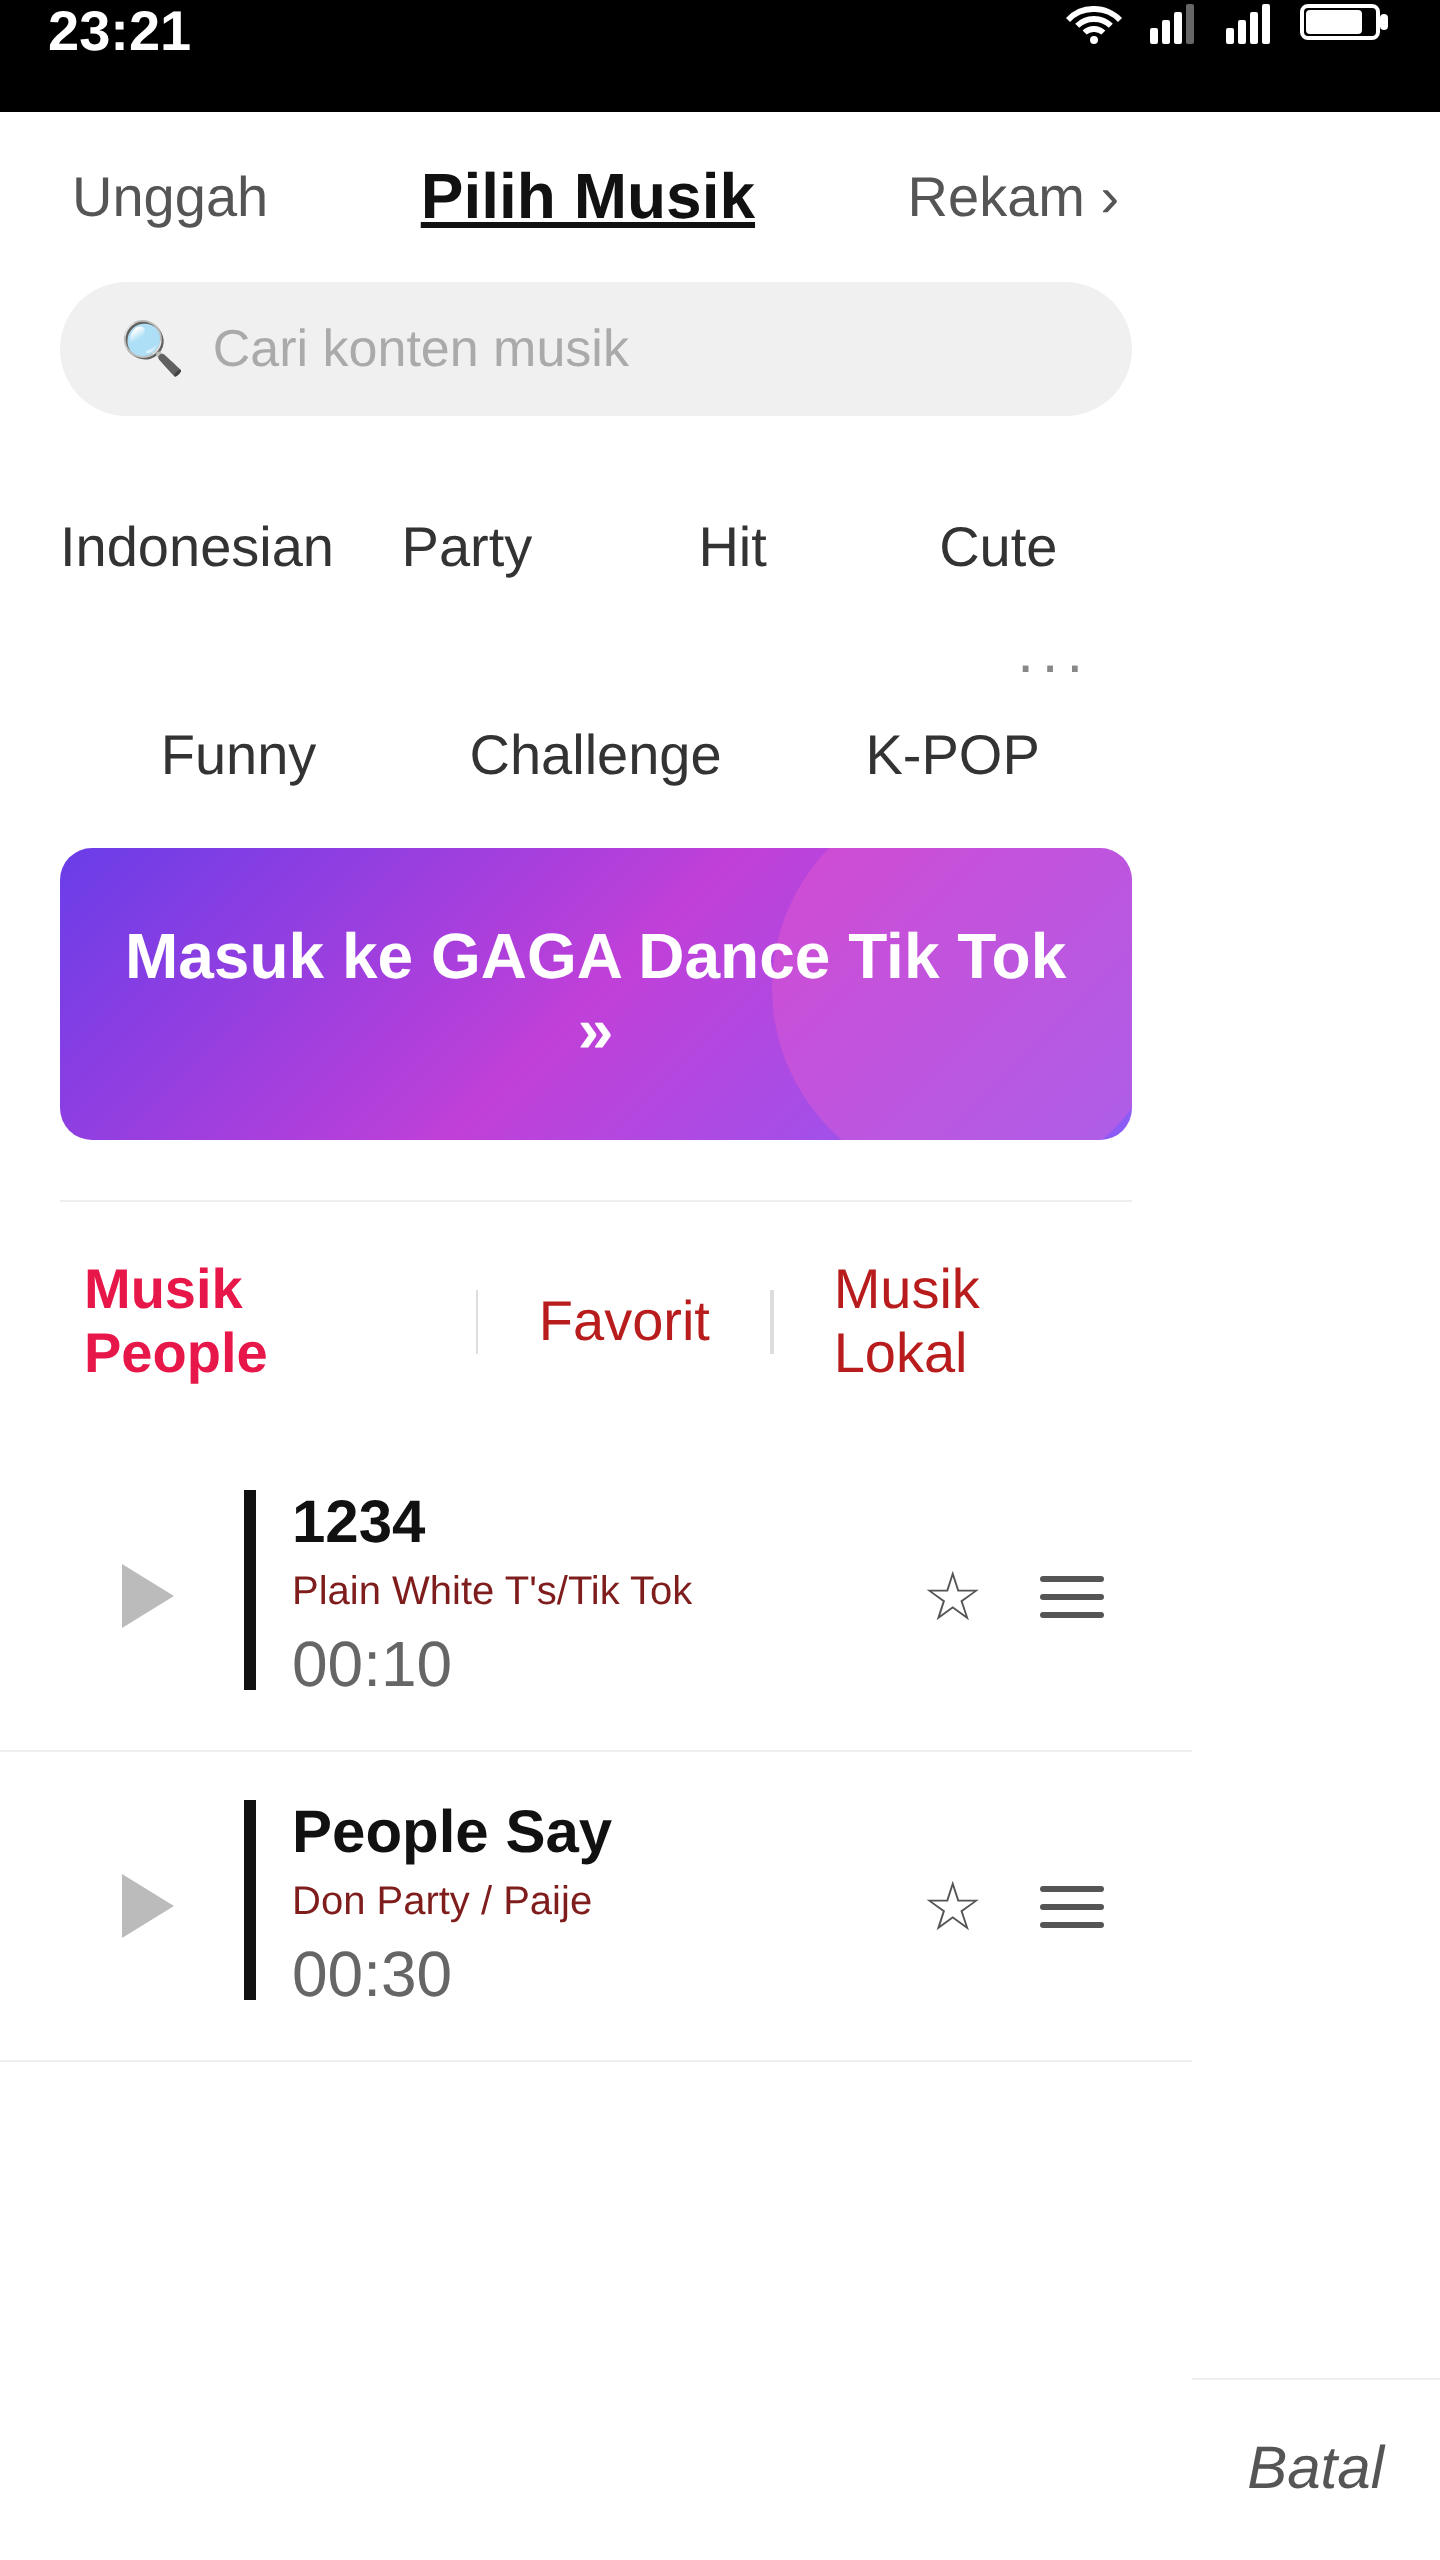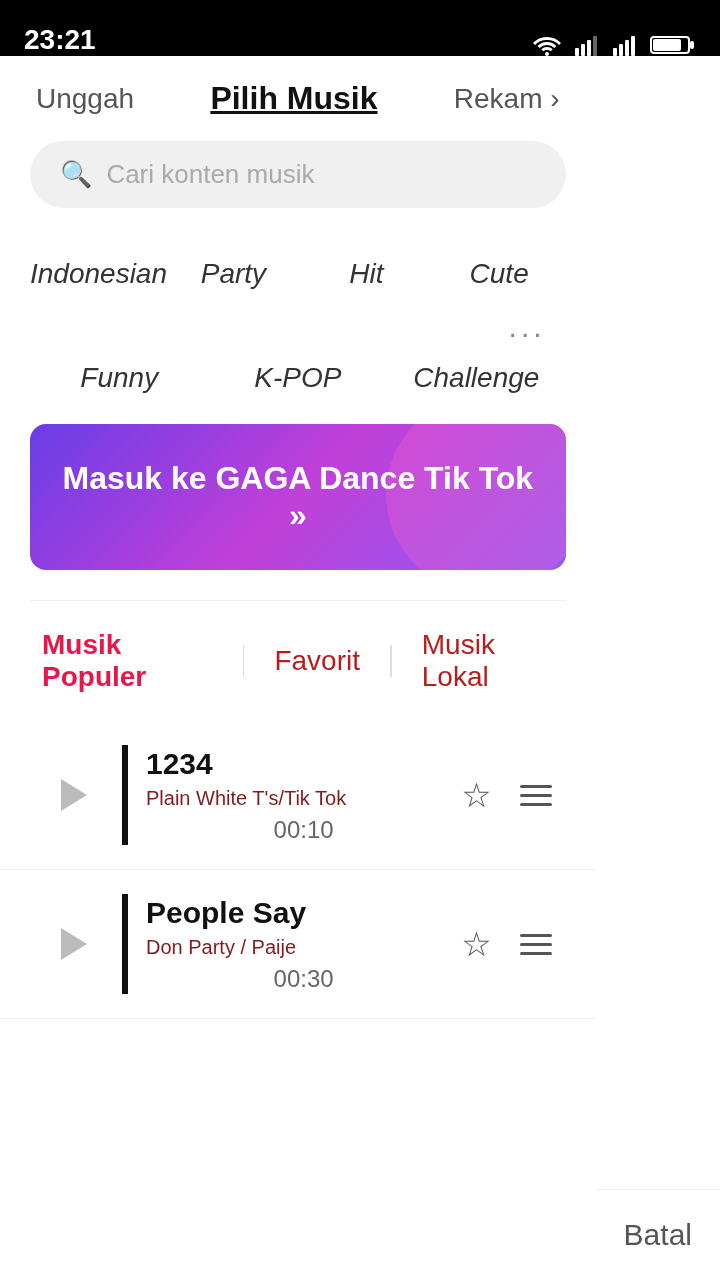--- a/index.html
+++ b/index.html
@@ -17,7 +17,7 @@
       background: #000;
       color: #fff;
       display: flex;
-      align-items: flex-end;
+      align-items: flex-start;
       justify-content: space-between;
       padding: 0 24px;
       height: 56px;

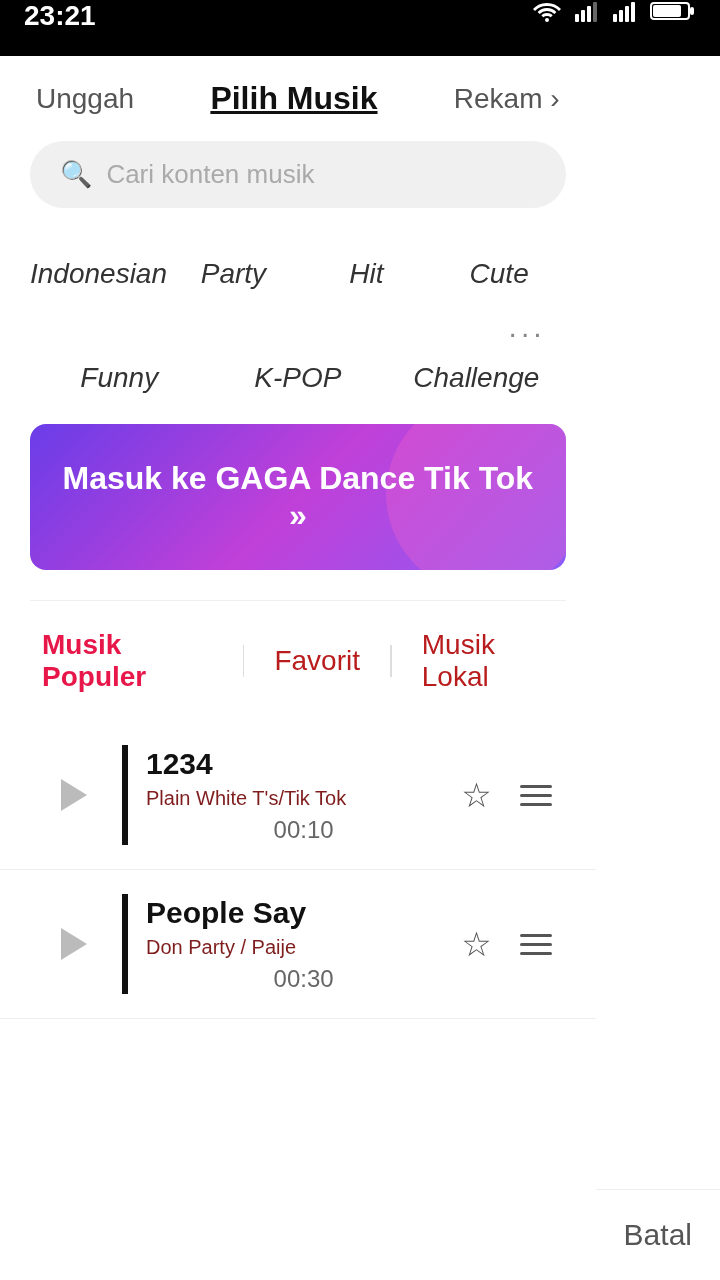--- a/index.html
+++ b/index.html
@@ -87,7 +87,6 @@
       display: flex;
       justify-content: space-between;
       padding: 10px 0 20px;
-      font-style: italic;
     }
     .cat-item {
       font-size: 28px;

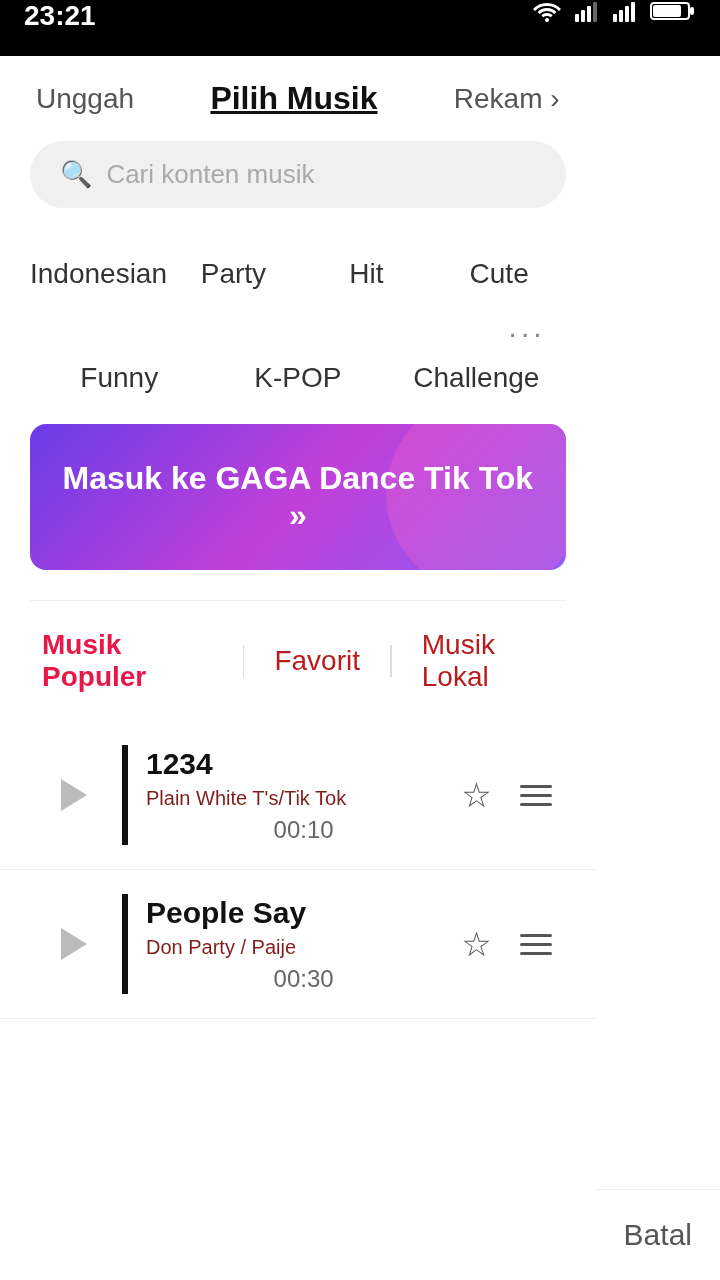--- a/index.html
+++ b/index.html
@@ -342,8 +342,8 @@
 
       <div class="cat-row">
         <span class="cat-item">Funny</span>
+        <span class="cat-item">Challenge</span>
         <span class="cat-item">K-POP</span>
-        <span class="cat-item">Challenge</span>
       </div>
     </div>
 

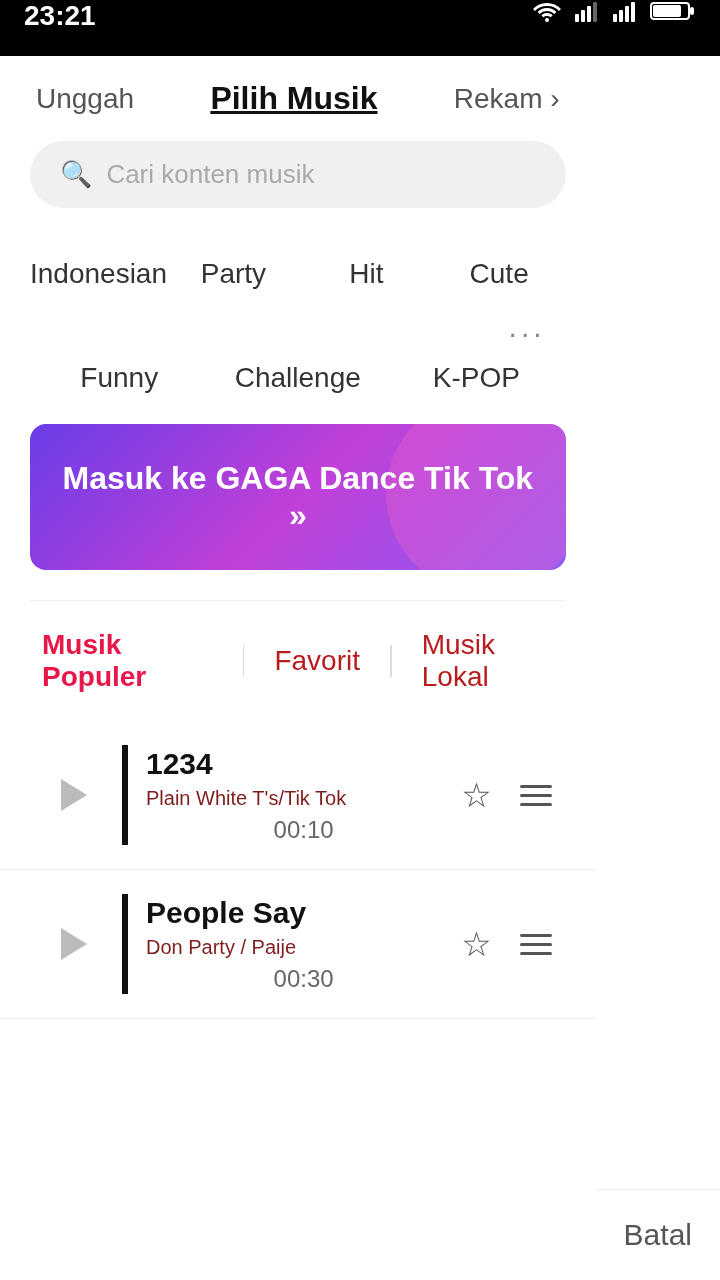--- a/index.html
+++ b/index.html
@@ -356,7 +356,7 @@
     <div class="divider"></div>
 
     <div class="tabs">
-      <span class="tab active">Musik Populer</span>
+      <span class="tab active">Musik People</span>
       <div class="tab-divider"></div>
       <span class="tab inactive">Favorit</span>
       <div class="tab-divider"></div>

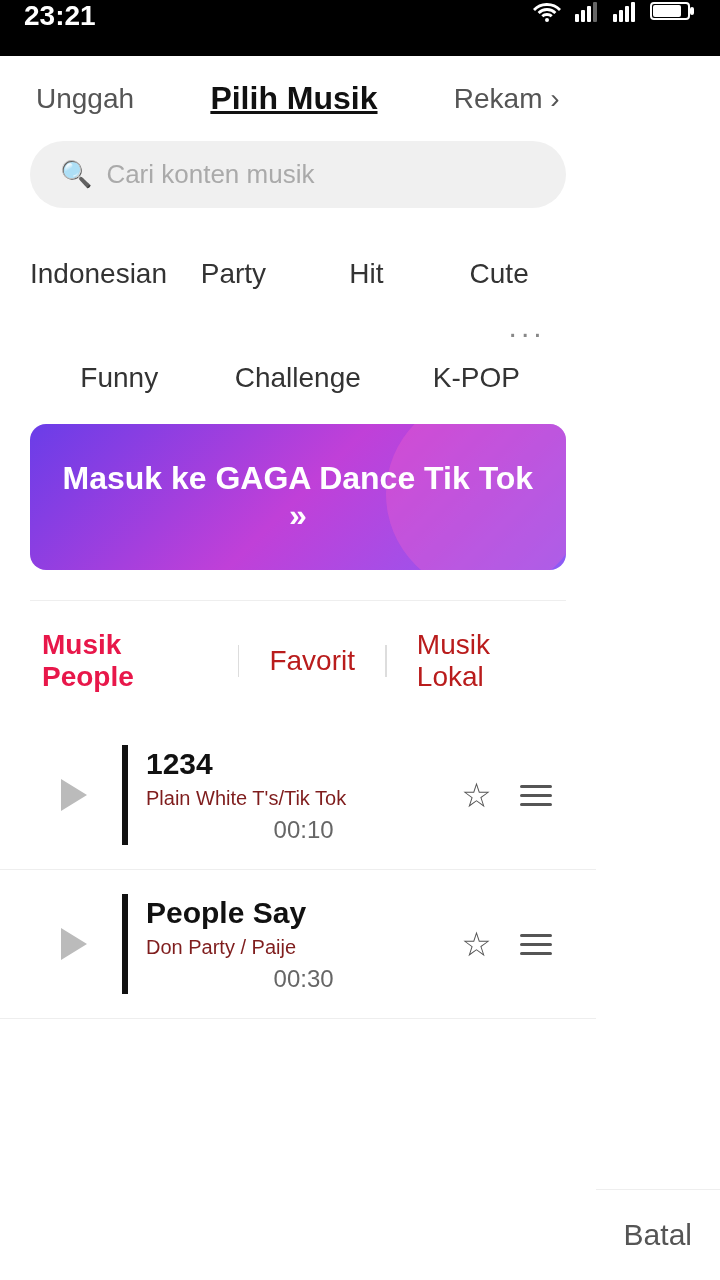--- a/index.html
+++ b/index.html
@@ -225,10 +225,9 @@
       text-overflow: ellipsis;
     }
     .music-duration {
-      font-size: 24px;
+      font-size: 32px;
       color: #666;
       margin-top: 6px;
-      text-align: center;
     }
     .music-actions {
       display: flex;

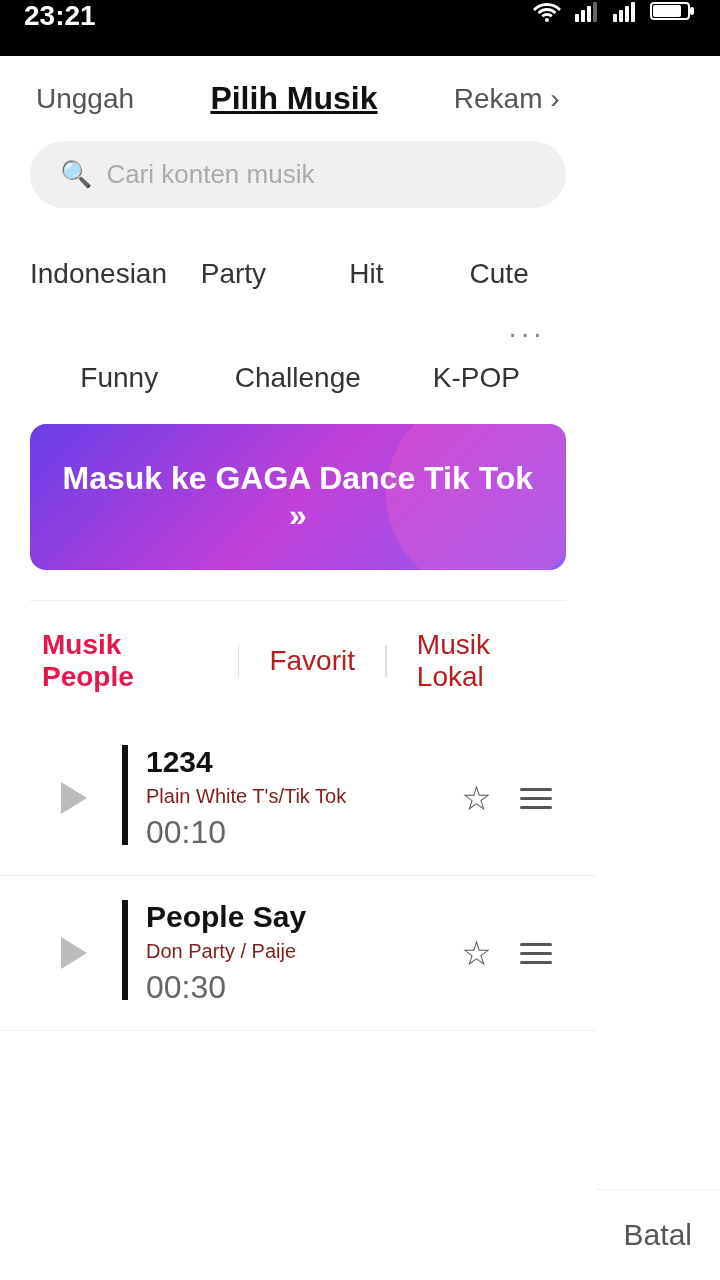--- a/index.html
+++ b/index.html
@@ -261,6 +261,7 @@
       border-top: 1px solid #eee;
       background: #fff;
       margin-top: auto;
+      font-style: italic;
     }
     .batal-btn {
       font-size: 30px;

